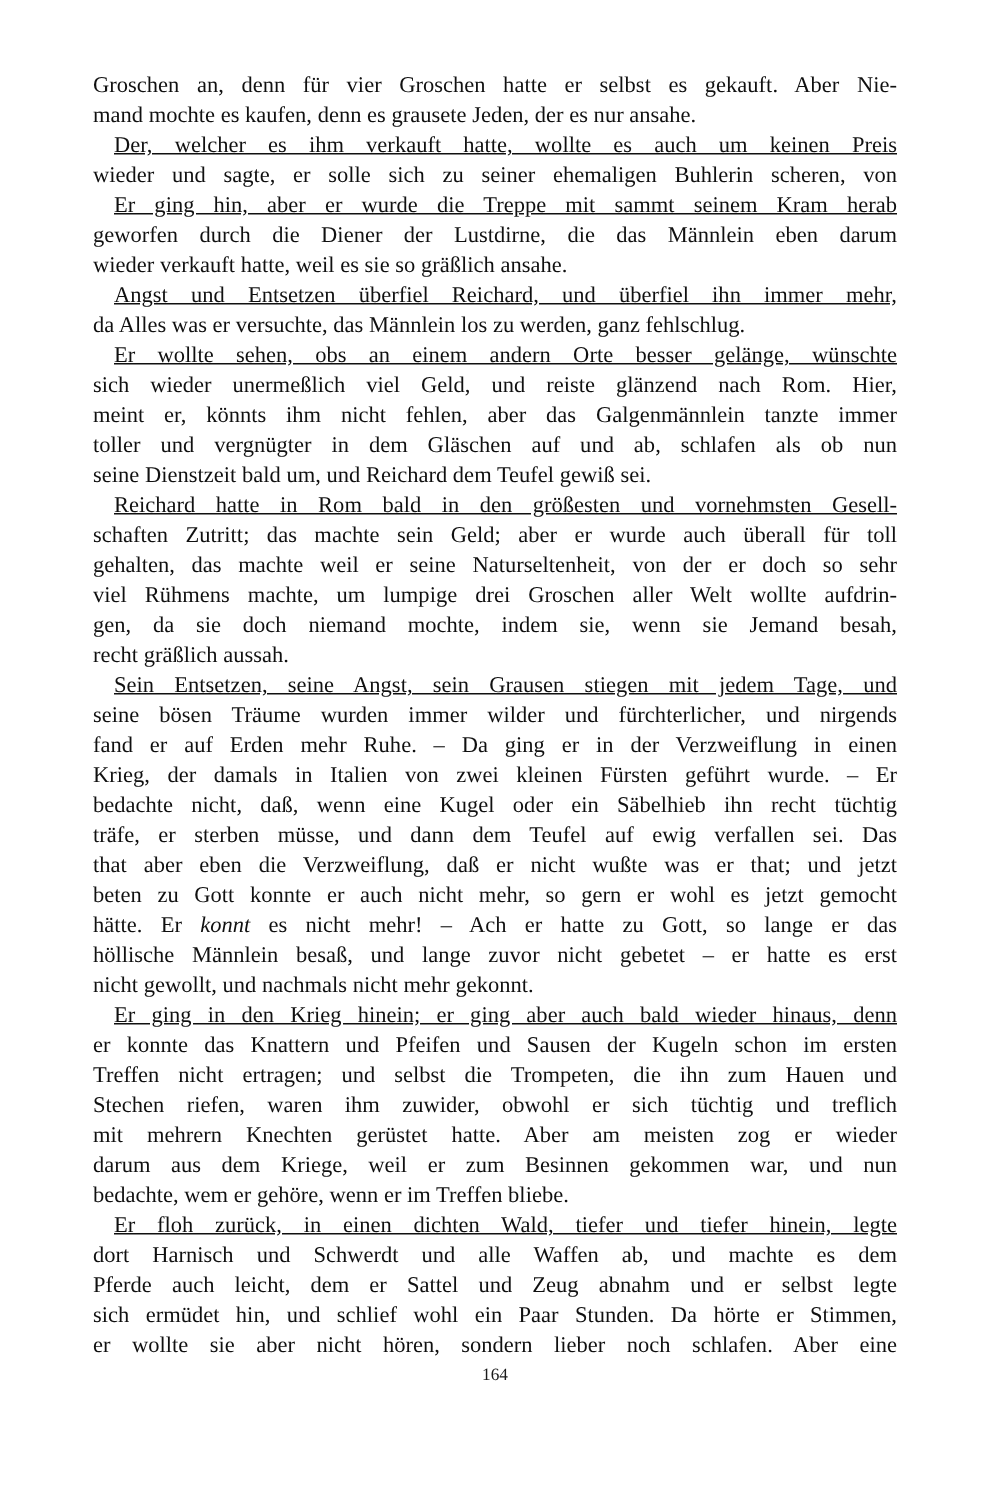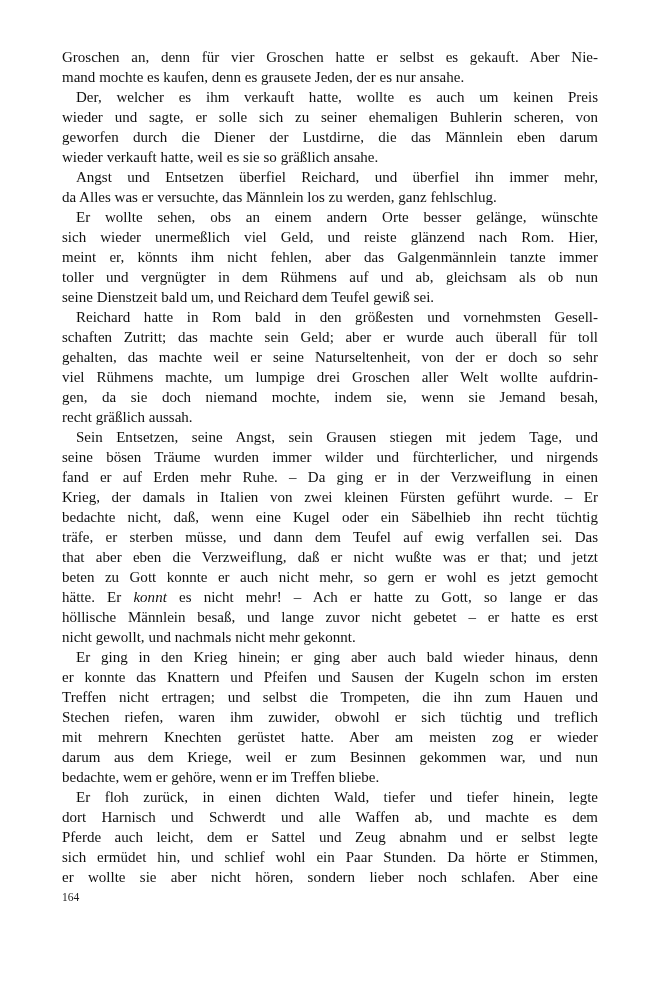--- a/index.html
+++ b/index.html
@@ -38,6 +38,7 @@
   }
   .line.indent {
     text-indent: 14px;
+    text-decoration: underline;
   }
   .line i {
   }

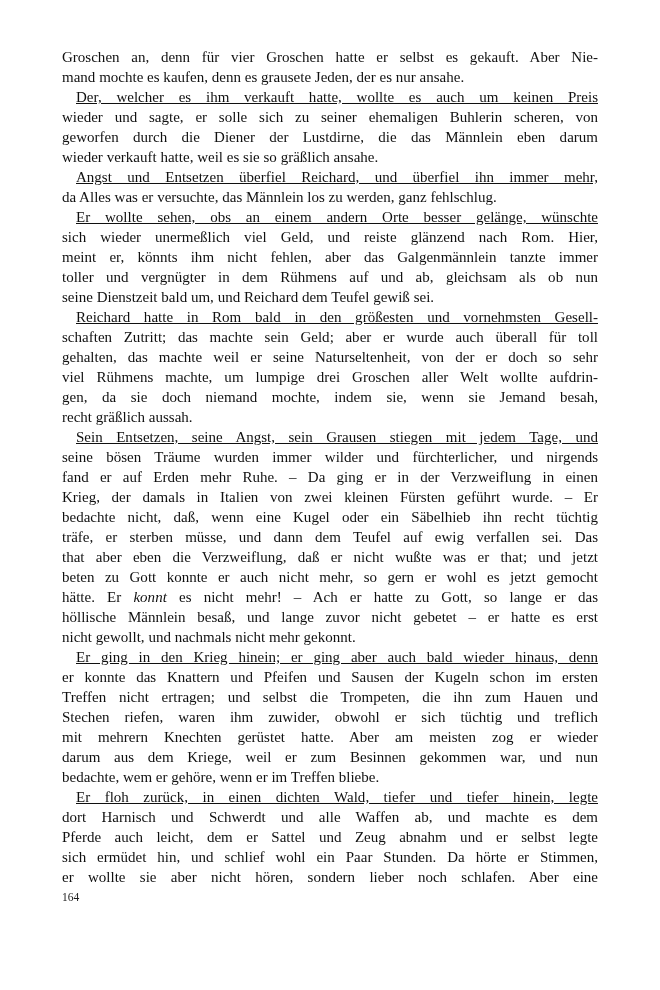--- a/index.html
+++ b/index.html
@@ -64,6 +64,7 @@
         <div class="line"><span>wieder und sagte, er solle sich zu seiner ehemaligen Buhlerin scheren, von</span></div>
       </div>
       <div class="paragraph">
+        <div class="line indent"><span>Er ging hin, aber er wurde die Treppe mit sammt seinem Kram herab</span></div>
         <div class="line"><span>geworfen durch die Diener der Lustdirne, die das Männlein eben darum</span></div>
         <div class="line endline"><span>wieder verkauft hatte, weil es sie so gräßlich ansahe.</span></div>
       </div>

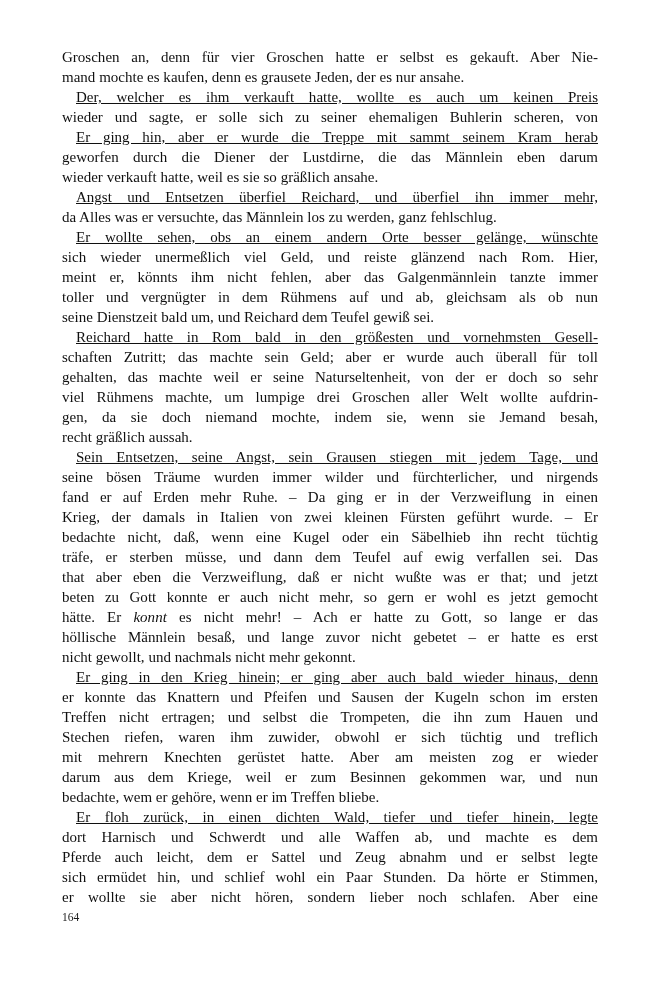--- a/index.html
+++ b/index.html
@@ -76,7 +76,7 @@
         <div class="line indent"><span>Er wollte sehen, obs an einem andern Orte besser gelänge, wünschte</span></div>
         <div class="line"><span>sich wieder unermeßlich viel Geld, und reiste glänzend nach Rom. Hier,</span></div>
         <div class="line"><span>meint er, könnts ihm nicht fehlen, aber das Galgenmännlein tanzte immer</span></div>
-        <div class="line"><span>toller und vergnügter in dem Rühmens auf und ab, gleichsam als ob nun</span></div>
+        <div class="line"><span>toller und vergnügter in dem Gläschen auf und ab, schlafen als ob nun</span></div>
         <div class="line endline"><span>seine Dienstzeit bald um, und Reichard dem Teufel gewiß sei.</span></div>
       </div>
       <div class="paragraph">

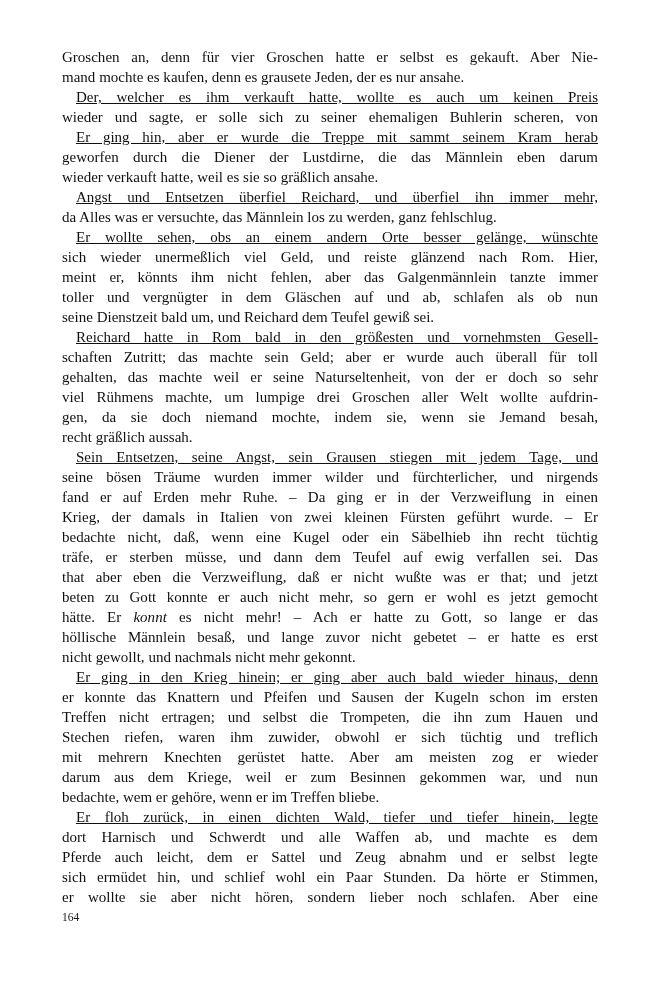--- a/index.html
+++ b/index.html
@@ -46,7 +46,7 @@
     margin-top: 4px;
     font-size: 11.5px;
     line-height: 13px;
-    text-align: left;
+    text-align: center;
     color: #1a1a1a;
   }
 </style>

